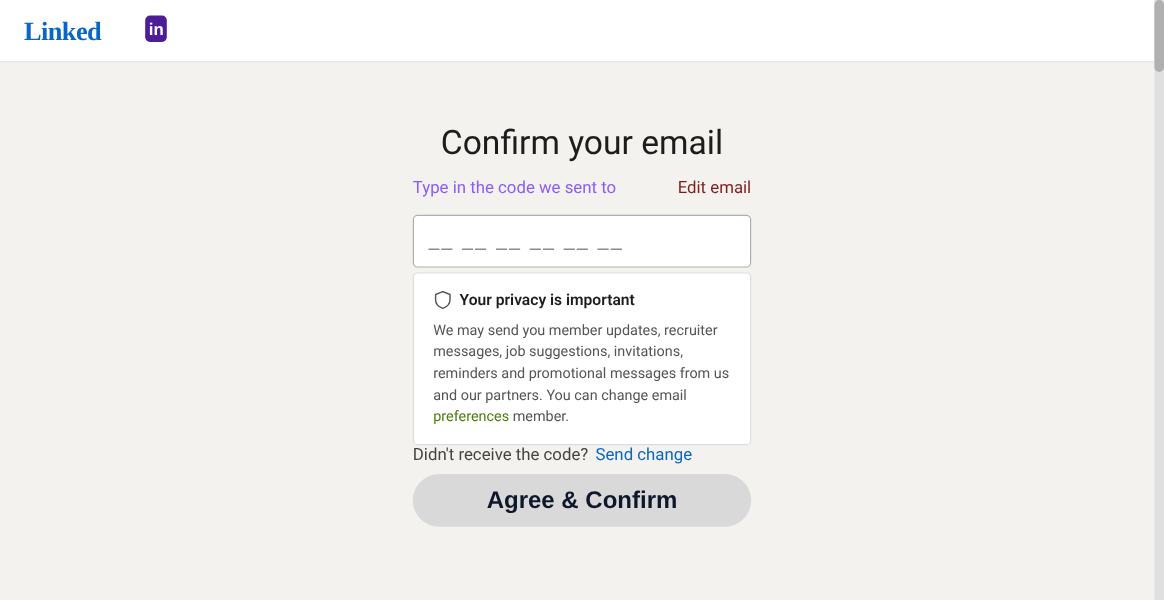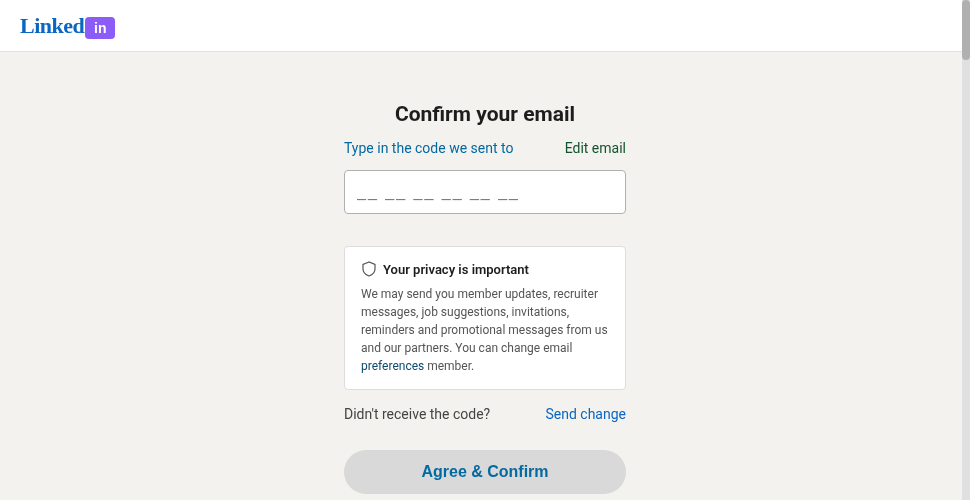--- a/index.html
+++ b/index.html
@@ -46,7 +46,8 @@
 
     .linkedin-logo {
       display: flex;
-      align-items: flex-end;
+      align-items: flex-start;
+      gap: 36px;
     }
 
     .linkedin-text {

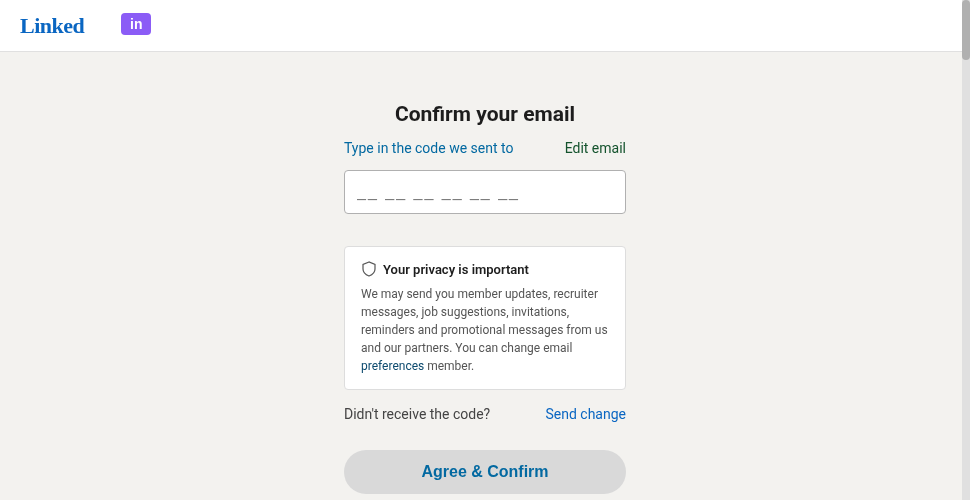--- a/index.html
+++ b/index.html
@@ -59,9 +59,9 @@
     }
 
     .linkedin-icon {
-      width: 30px;
+      width: 18px;
       height: 22px;
-      background: #8b5cf6;
+      background: #4c1d95;
       border-radius: 4px;
       display: inline-flex;
       align-items: center;

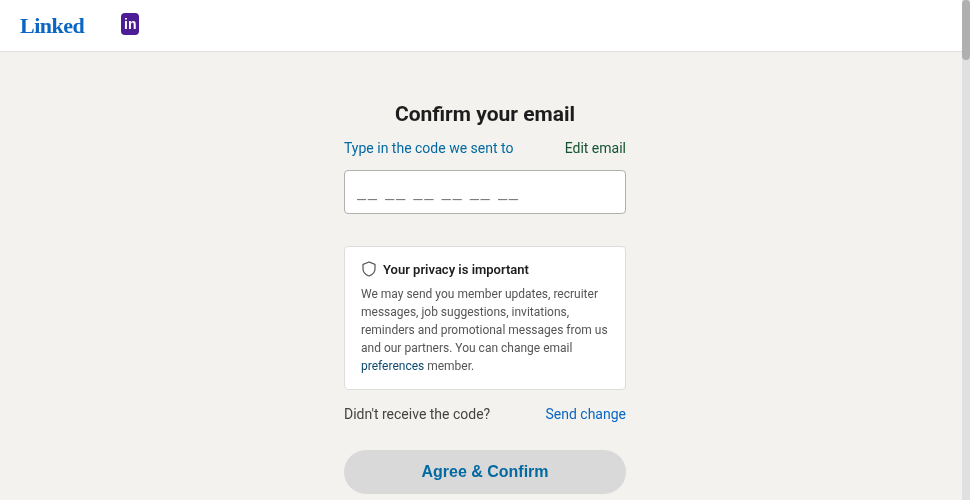--- a/index.html
+++ b/index.html
@@ -84,8 +84,8 @@
     }
 
     .page-title {
-      font-size: 21px;
-      font-weight: 700;
+      font-size: 28px;
+      font-weight: 400;
       color: #1d1d1d;
       margin-bottom: 14px;
       text-align: center;

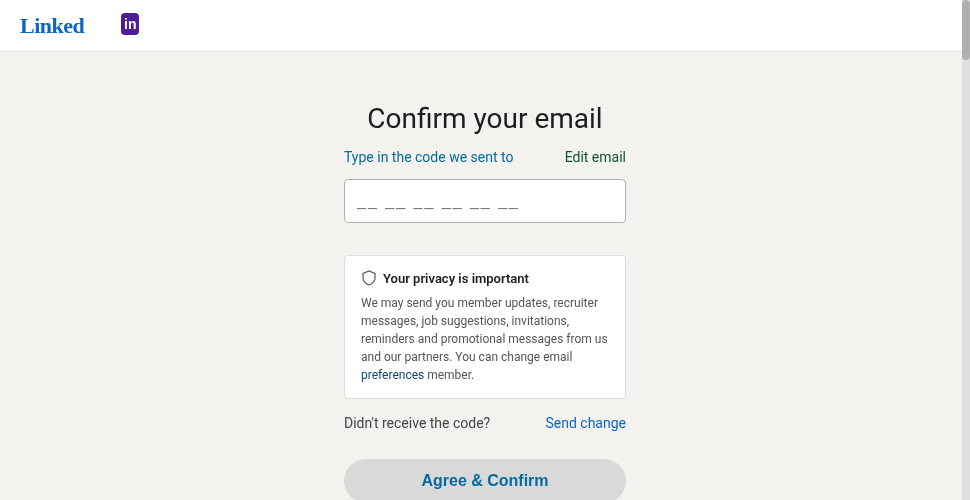--- a/index.html
+++ b/index.html
@@ -101,7 +101,7 @@
 
     .subtitle-text {
       font-size: 14px;
-      color: #0369a1;
+      color: #8b5cf6;
     }
 
     .edit-email-link {

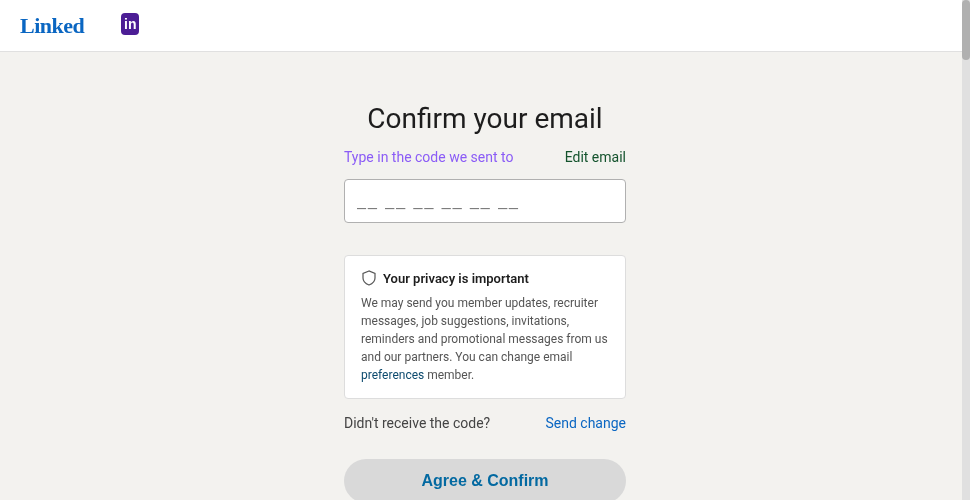--- a/index.html
+++ b/index.html
@@ -106,7 +106,7 @@
 
     .edit-email-link {
       font-size: 14px;
-      color: #14532d;
+      color: #7f1d1d;
       cursor: pointer;
       text-decoration: none;
     }

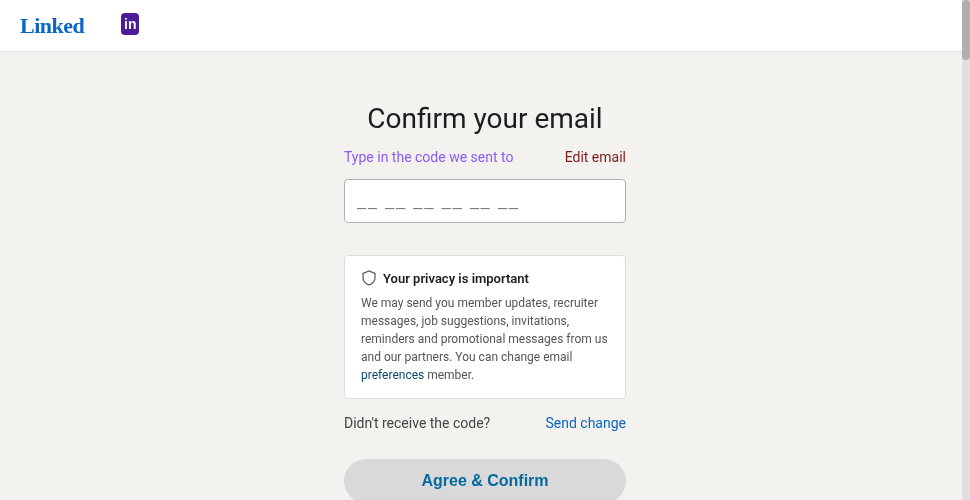--- a/index.html
+++ b/index.html
@@ -122,7 +122,7 @@
       color: #8b5cf6;
       letter-spacing: 2px;
       background: #fff;
-      margin-bottom: 32px;
+      margin-bottom: 4px;
     }
 
     .privacy-box {

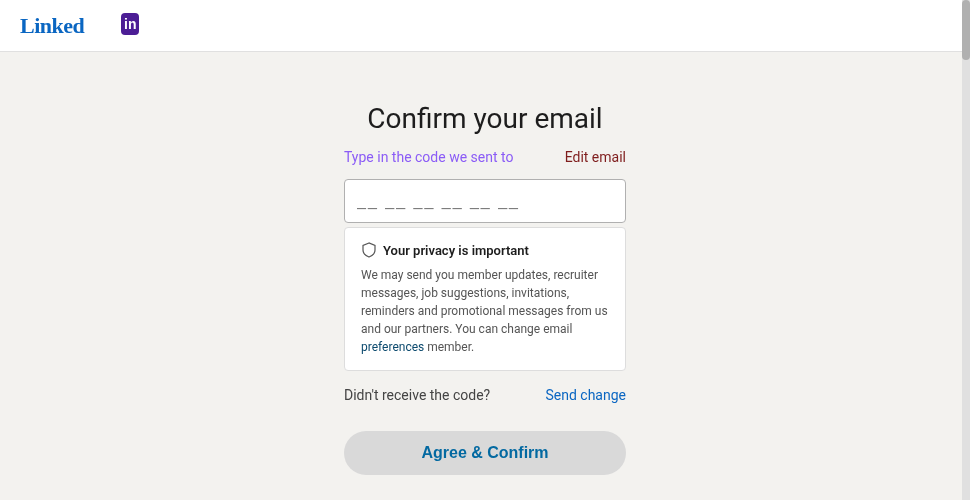--- a/index.html
+++ b/index.html
@@ -131,7 +131,6 @@
       border-radius: 4px;
       background: #fff;
       padding: 14px 16px;
-      margin-bottom: 16px;
     }
 
     .privacy-header {

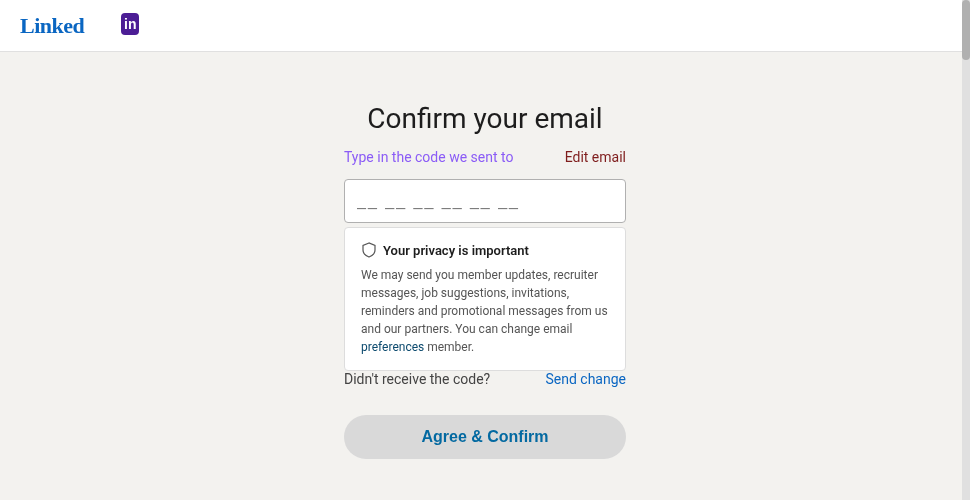--- a/index.html
+++ b/index.html
@@ -160,7 +160,7 @@
     }
 
     .privacy-body a {
-      color: #0c4a6e;
+      color: #4d7c0f;
       text-decoration: none;
     }
 

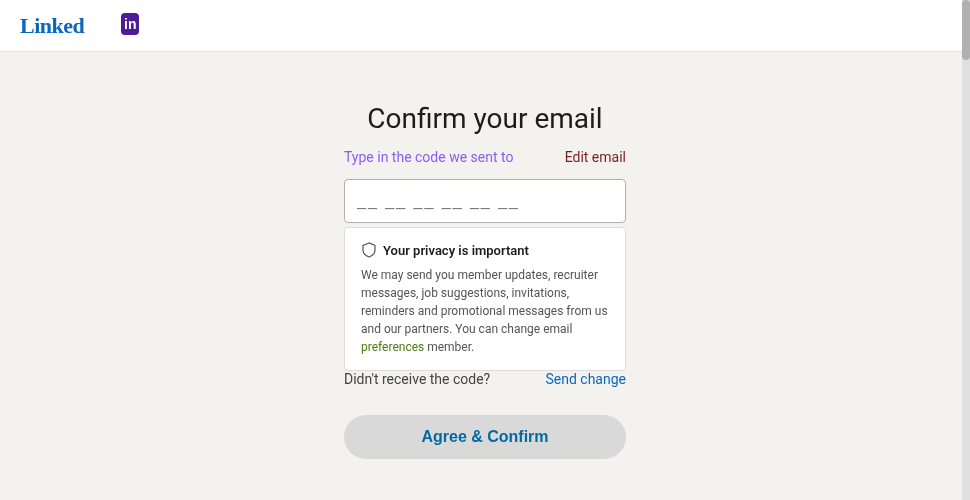--- a/index.html
+++ b/index.html
@@ -168,9 +168,9 @@
       display: flex;
       align-items: center;
       gap: 6px;
-      margin-bottom: 28px;
-      width: 282px;
-      justify-content: space-between;
+      margin-bottom: 8px;
+      width: 282px;
+      justify-content: flex-start;
     }
 
     .resend-text {

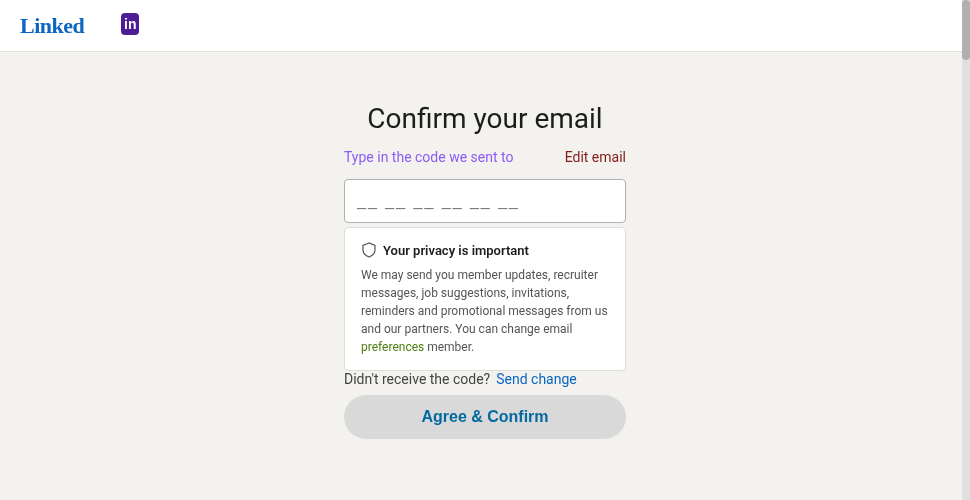--- a/index.html
+++ b/index.html
@@ -191,9 +191,9 @@
       background-color: #d9d9d9;
       border: none;
       border-radius: 24px;
-      font-size: 16px;
+      font-size: 20px;
       font-weight: 600;
-      color: #0369a1;
+      color: #0f172a;
       cursor: not-allowed;
       display: flex;
       align-items: center;

